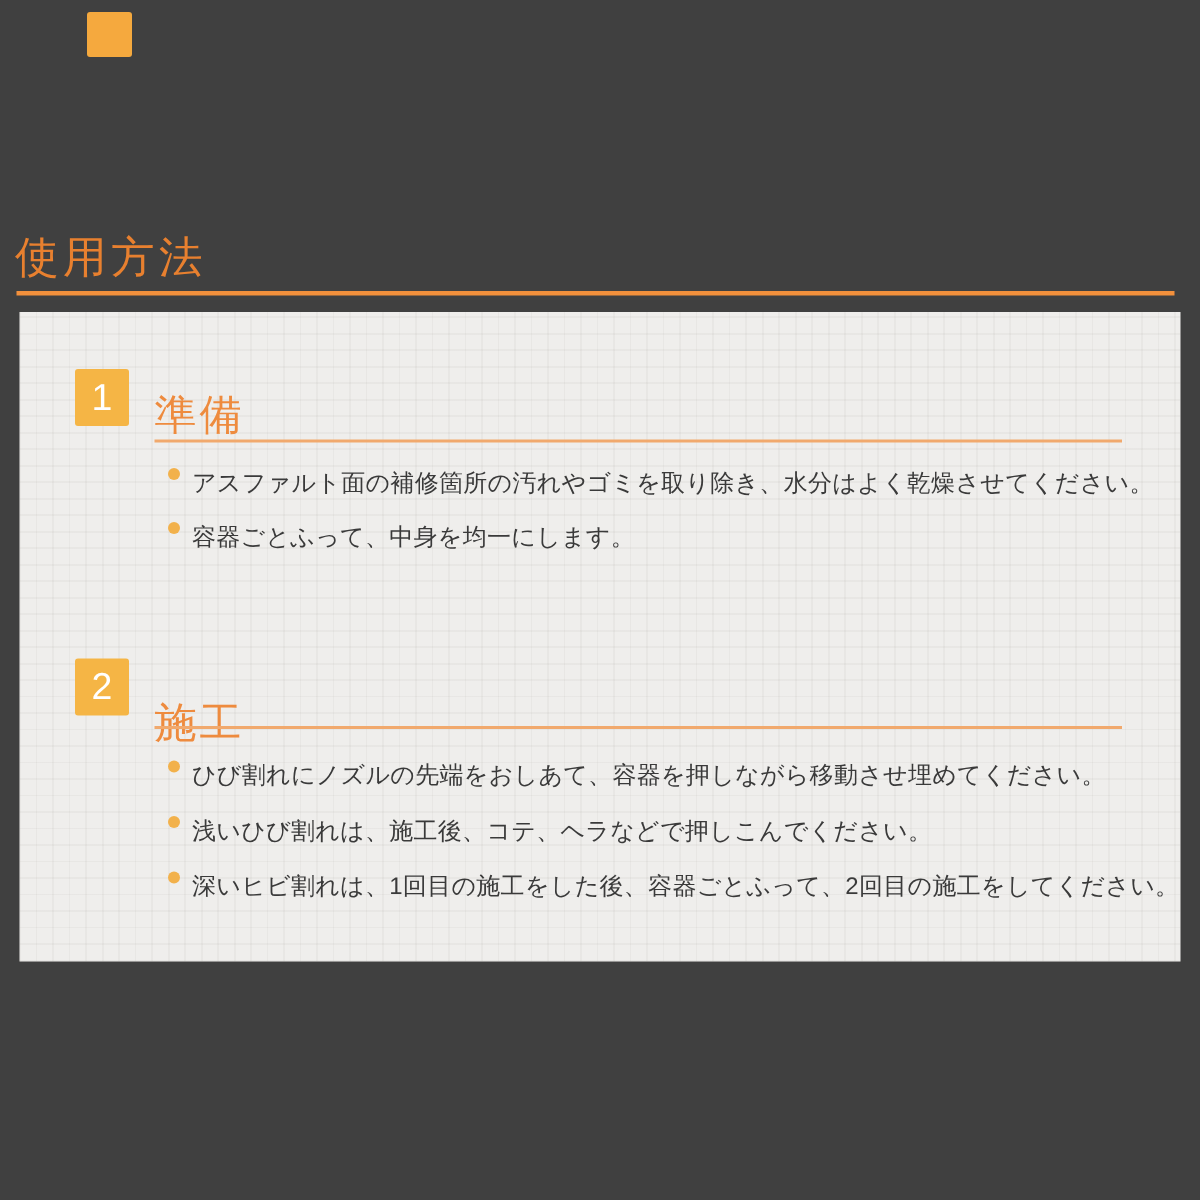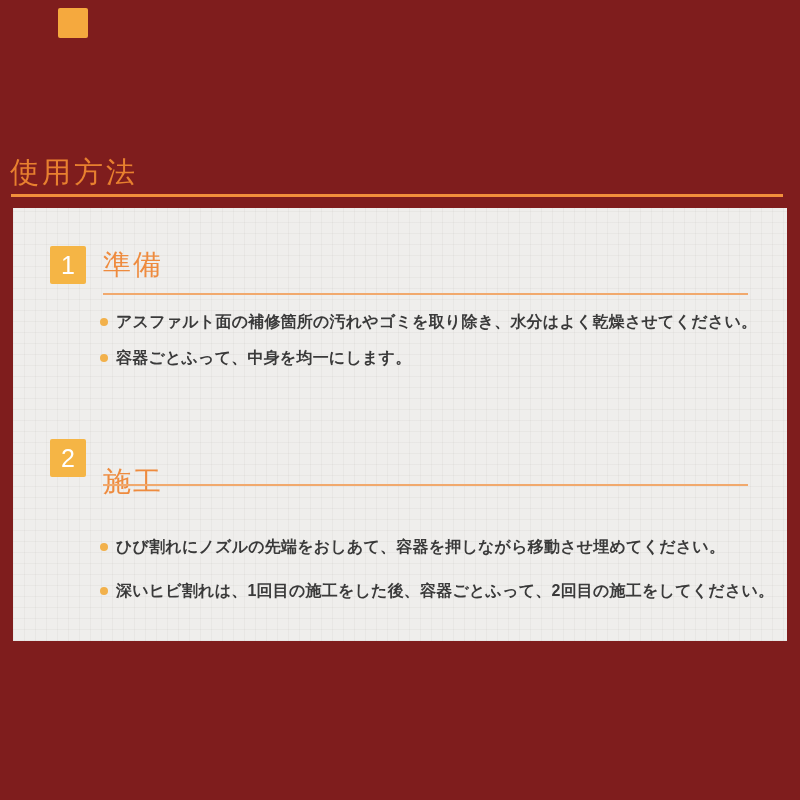--- a/index.html
+++ b/index.html
@@ -15,7 +15,7 @@
     position: relative;
     width: 800px;
     height: 800px;
-    background: #7f1d1d;
+    background: #404040;
   }
   
   .corner-marker {

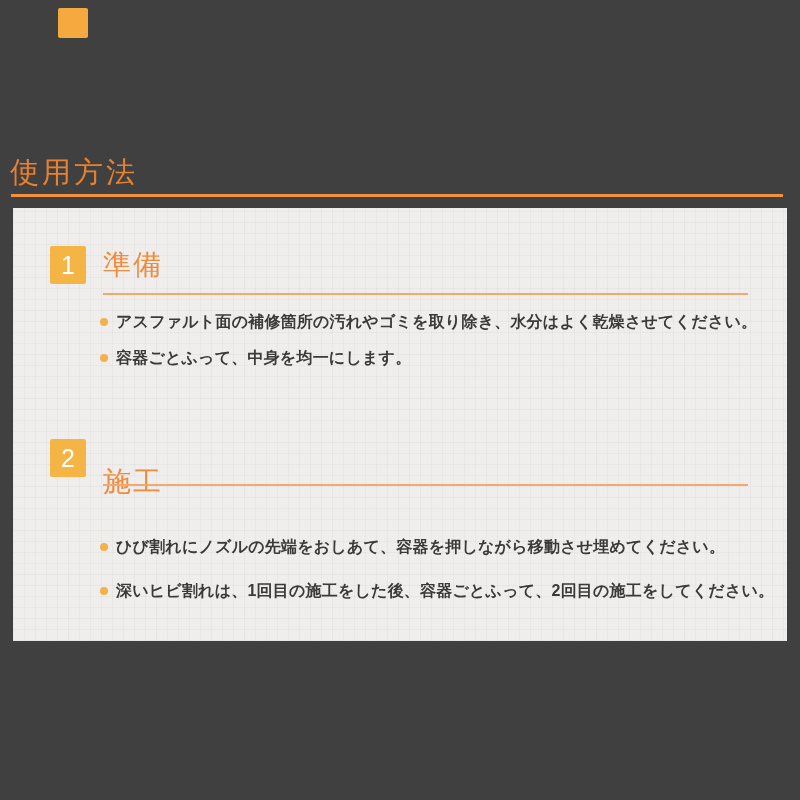--- a/index.html
+++ b/index.html
@@ -83,7 +83,7 @@
     letter-spacing: 2px;
     white-space: nowrap;
   }
-  .section-title-1 { top: 40px; }
+  .section-title-1 { top: 52px; }
   .section-title-2 { top: 233px; margin-top: 24px; }
   .section-rule {
     position: absolute;

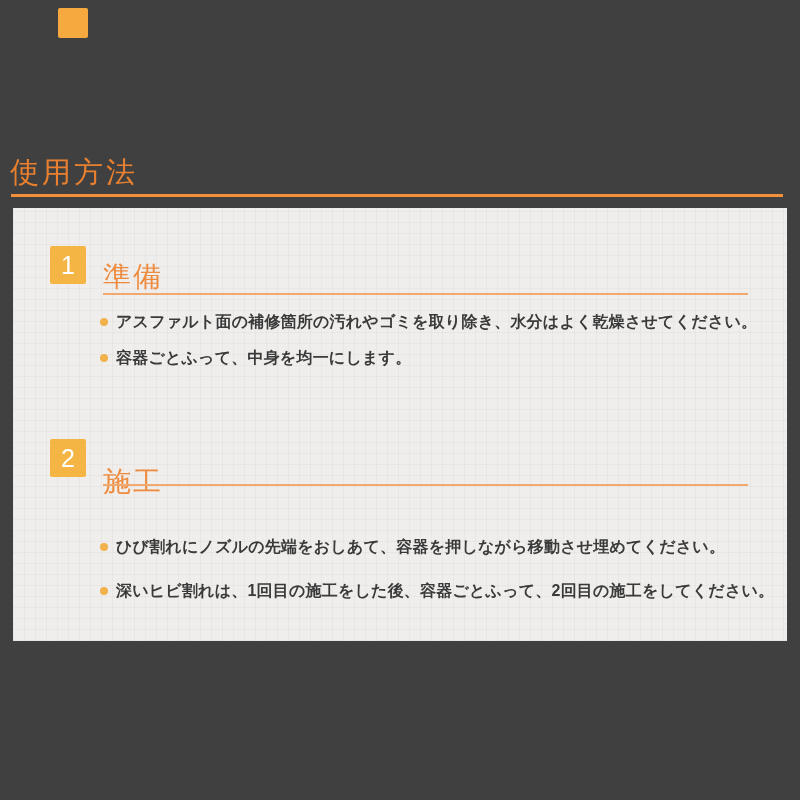--- a/index.html
+++ b/index.html
@@ -96,13 +96,11 @@
   .section-rule-2 { top: 276px; }
   .step-row {
     position: absolute;
-    left: 87px;
+    left: 99px;
     height: 20px;
     display: flex;
-    align-items: center;
     gap: 8px;
     white-space: nowrap;
-    font-weight: bold;
   }
   .row-1a { top: 104px; }
   .row-1b { top: 140px; }

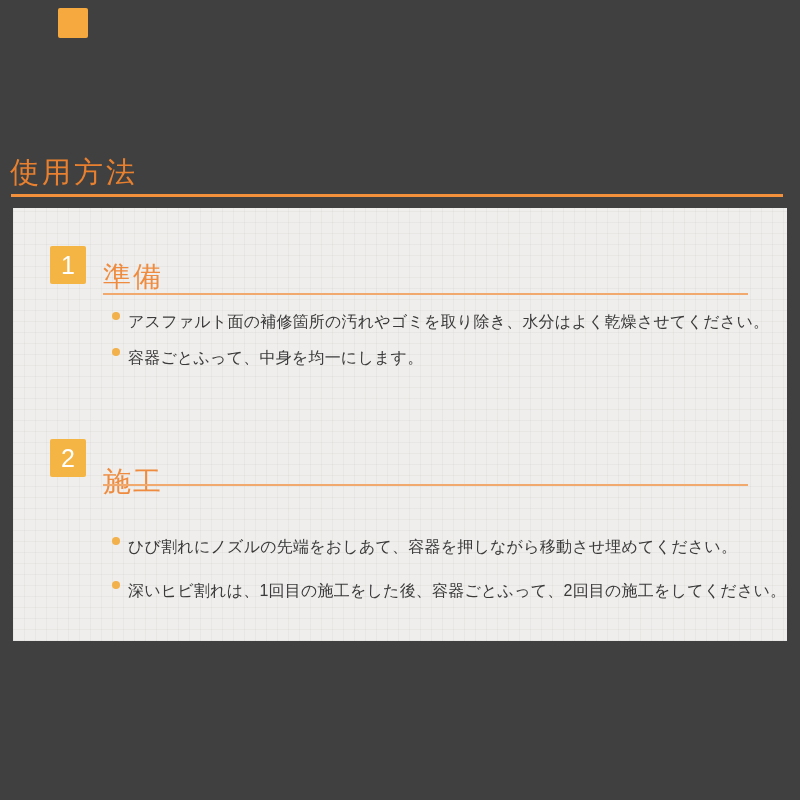--- a/index.html
+++ b/index.html
@@ -105,7 +105,7 @@
   .row-1a { top: 104px; }
   .row-1b { top: 140px; }
   .row-1c { top: 176px; }
-  .row-2a { top: 299px; margin-top: 30px; }
+  .row-2a { top: 299px; }
   .row-2b { top: 336px; }
   .row-2c { top: 373px; }
   .dot {

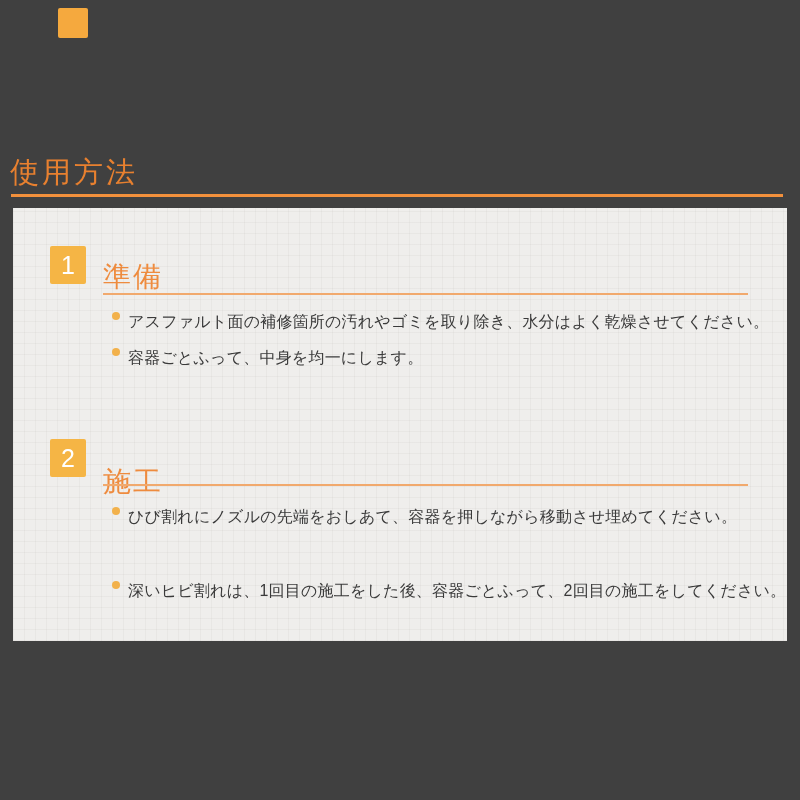--- a/index.html
+++ b/index.html
@@ -154,6 +154,10 @@
       <span class="dot"></span>
       <span class="step-text">ひび割れにノズルの先端をおしあて、容器を押しながら移動させ埋めてください。</span>
     </div>
+    <div class="step-row row-2b">
+      <span class="dot"></span>
+      <span class="step-text">浅いひび割れは、施工後、コテ、ヘラなどで押しこんでください。</span>
+    </div>
     <div class="step-row row-2c">
       <span class="dot"></span>
       <span class="step-text">深いヒビ割れは、1回目の施工をした後、容器ごとふって、2回目の施工をしてください。</span>

